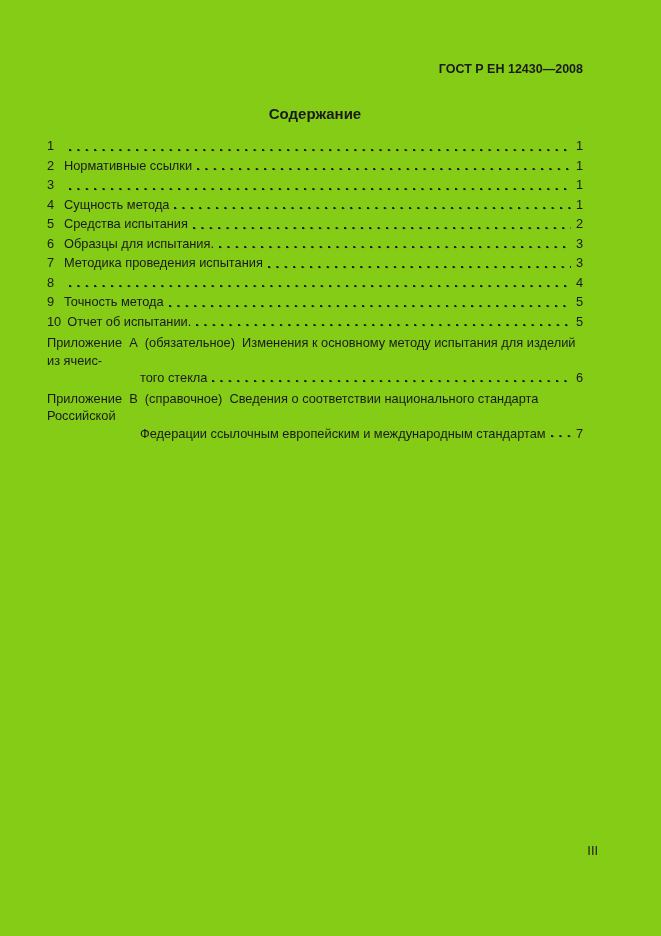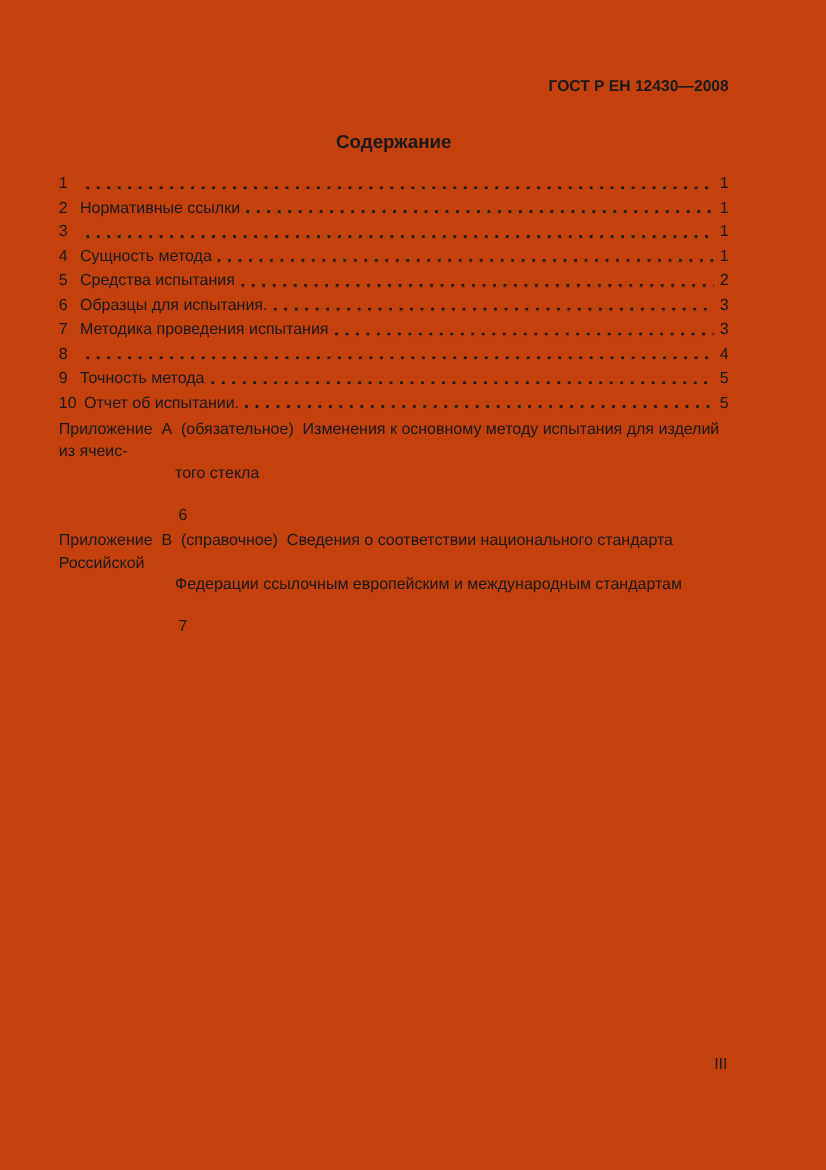--- a/index.html
+++ b/index.html
@@ -9,7 +9,7 @@
     width: 661px;
     height: 936px;
     margin: 0 auto;
-    background: #c2410c;
+    background: #84cc16;
     font-family: "Liberation Sans", sans-serif;
     color: #1a1a1a;
     padding: 62px 78px 0 47px;

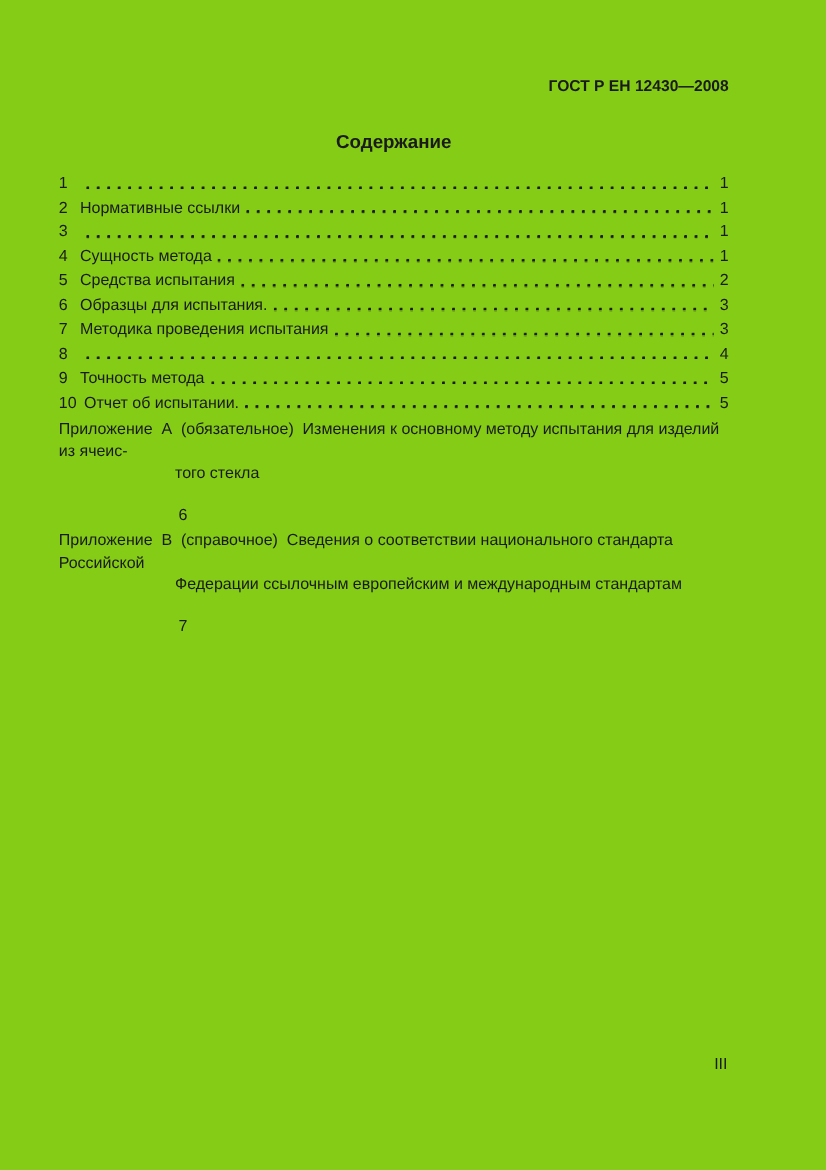--- a/index.html
+++ b/index.html
@@ -69,7 +69,6 @@
   .appendix-line2 {
     padding-left: 93px;
     line-height: 17.5px;
-    flex-direction: column;
   }
   .footer-page-number {
     position: absolute;

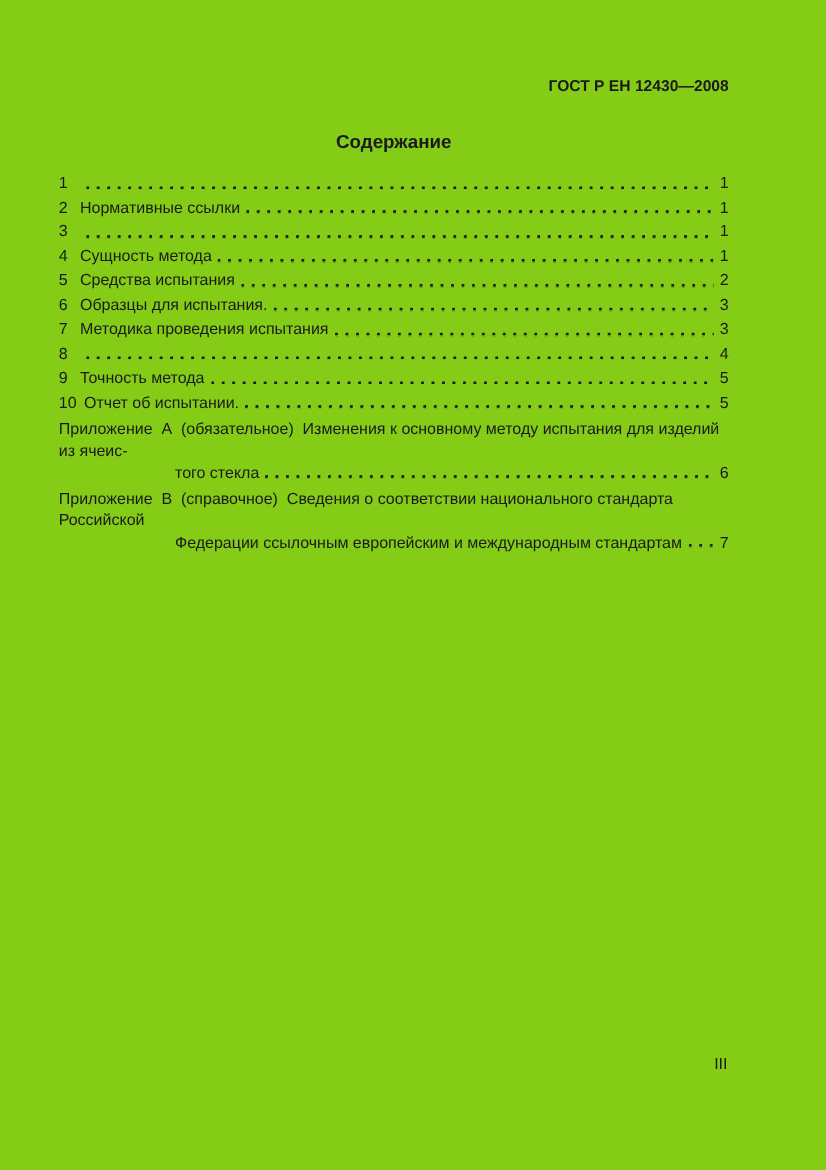--- a/index.html
+++ b/index.html
@@ -72,7 +72,7 @@
   }
   .footer-page-number {
     position: absolute;
-    right: 79px;
+    right: 63px;
     top: 843px;
     font-size: 12.8px;
   }

